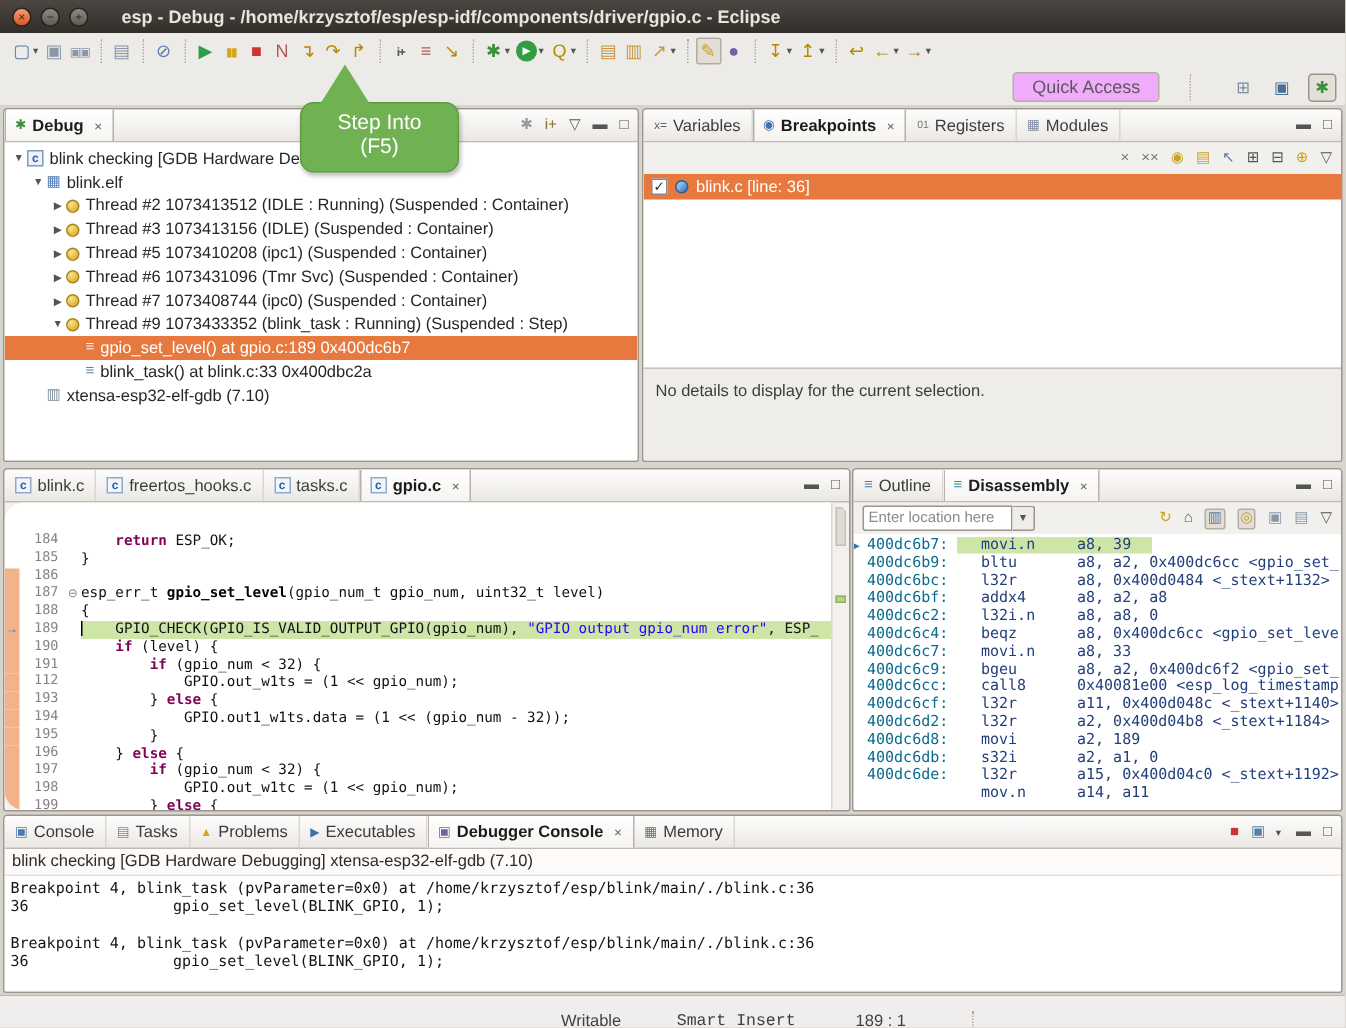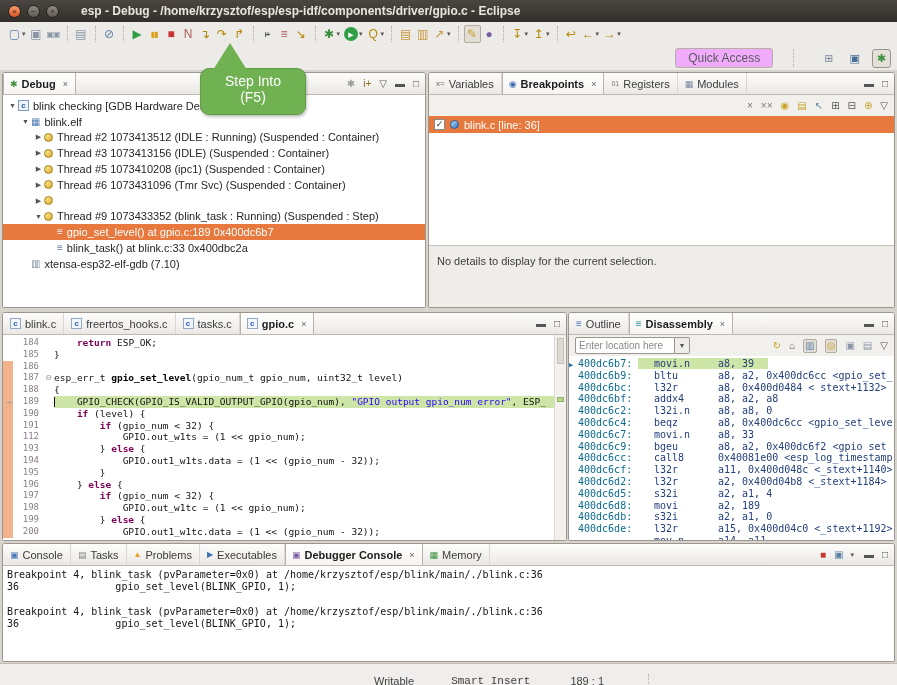--- a/index.html
+++ b/index.html
@@ -270,6 +270,7 @@
           <div class="trow" style="padding-left: 30px;">
             <span class="texp">▶</span>
             <span class="ic ic-thread"></span>
+            <span>Thread #7 1073408744 (ipc0) (Suspended : Container)</span>
           </div>
           <div class="trow" style="padding-left: 30px;">
             <span class="texp">▼</span>

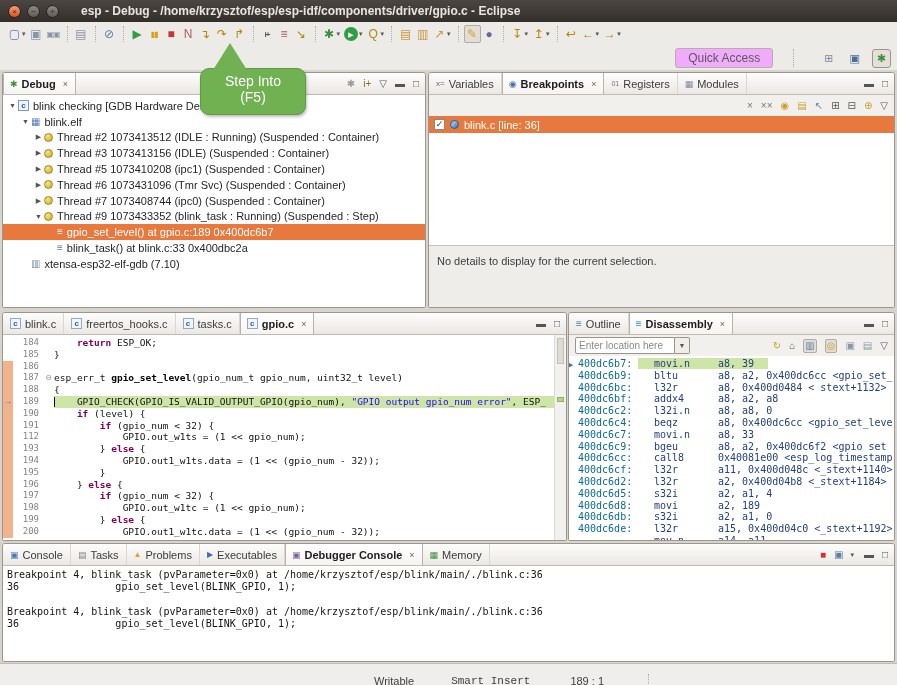--- a/index.html
+++ b/index.html
@@ -372,7 +372,7 @@
             <span class="vicon" style="color: rgb(85, 85, 85);">□</span>
           </div>
       </div>
-      <div class="pbody" style="padding-top:2px;">
+      <div class="pbody" style="padding-top:20px;border-radius:13px;">
         <div id="ed-lines">
             <div class="erow">
               <span class="emk"></span>

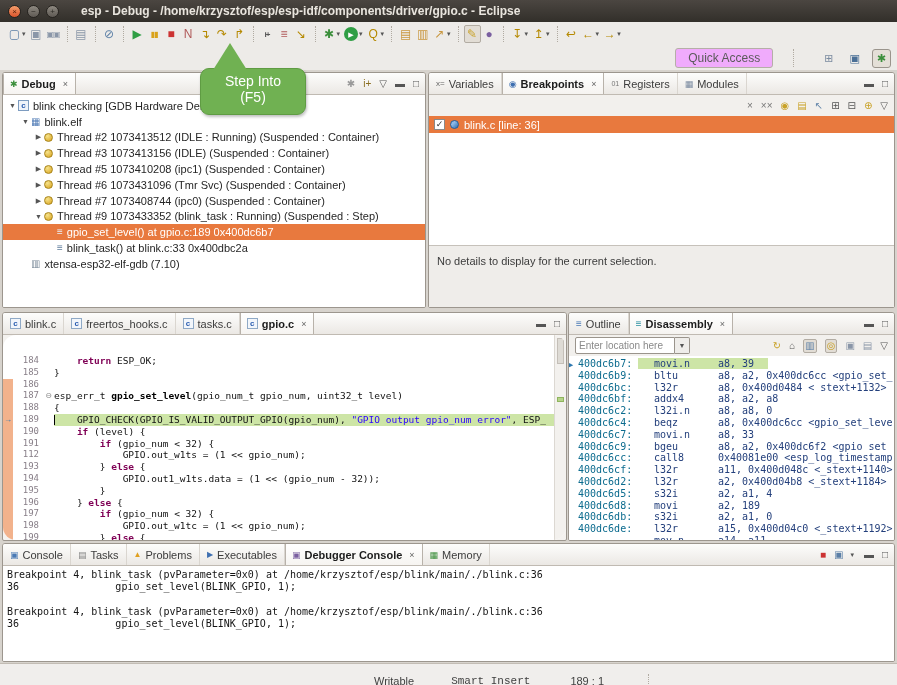--- a/index.html
+++ b/index.html
@@ -527,7 +527,6 @@
           <div class="drow"><span class="dmk"></span><span class="daddr">400dc6cc:</span><span><span class="dop dins">call8</span><span class="dins">0x40081e00 &lt;esp_log_timestamp</span></span></div>
           <div class="drow"><span class="dmk"></span><span class="daddr">400dc6cf:</span><span><span class="dop dins">l32r</span><span class="dins">a11, 0x400d048c &lt;_stext+1140&gt;</span></span></div>
           <div class="drow"><span class="dmk"></span><span class="daddr">400dc6d2:</span><span><span class="dop dins">l32r</span><span class="dins">a2, 0x400d04b8 &lt;_stext+1184&gt;</span></span></div>
-          <div class="drow"><span class="dmk"></span><span class="daddr">400dc6d5:</span><span><span class="dop dins">s32i</span><span class="dins">a2, a1, 4</span></span></div>
           <div class="drow"><span class="dmk"></span><span class="daddr">400dc6d8:</span><span><span class="dop dins">movi</span><span class="dins">a2, 189</span></span></div>
           <div class="drow"><span class="dmk"></span><span class="daddr">400dc6db:</span><span><span class="dop dins">s32i</span><span class="dins">a2, a1, 0</span></span></div>
           <div class="drow"><span class="dmk"></span><span class="daddr">400dc6de:</span><span><span class="dop dins">l32r</span><span class="dins">a15, 0x400d04c0 &lt;_stext+1192&gt;</span></span></div>

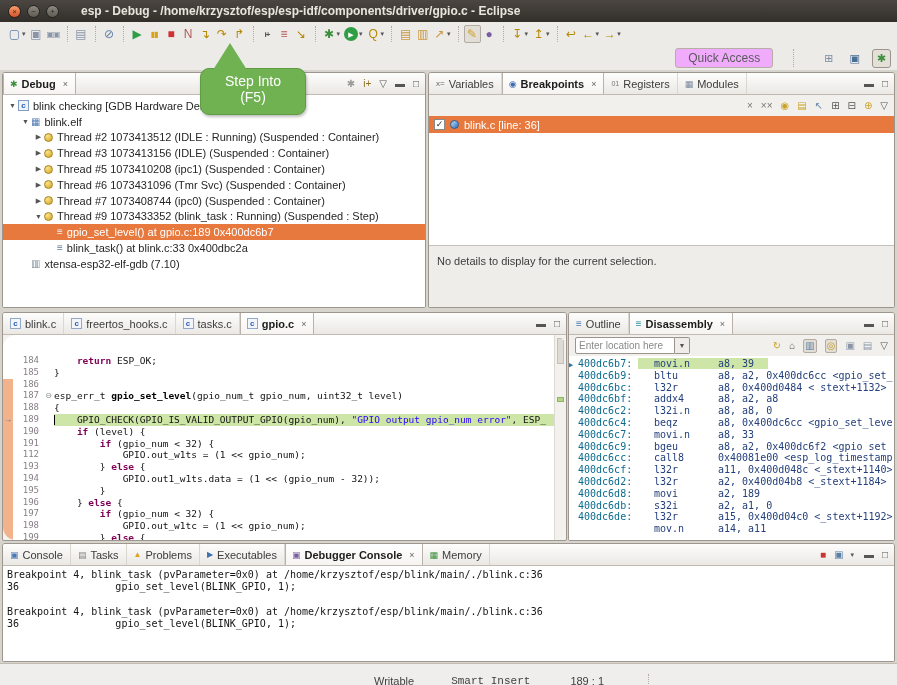--- a/index.html
+++ b/index.html
@@ -571,6 +571,7 @@
             <span class="vicon" style="color: rgb(85, 85, 85);">□</span>
           </div>
       </div>
+      <div class="chead">blink checking [GDB Hardware Debugging] xtensa-esp32-elf-gdb (7.10)</div>
       <div class="pbody" id="con-lines" style="padding-top:3px;">
           <div class="cline">Breakpoint 4, blink_task (pvParameter=0x0) at /home/krzysztof/esp/blink/main/./blink.c:36</div>
           <div class="cline">36                gpio_set_level(BLINK_GPIO, 1);</div>

